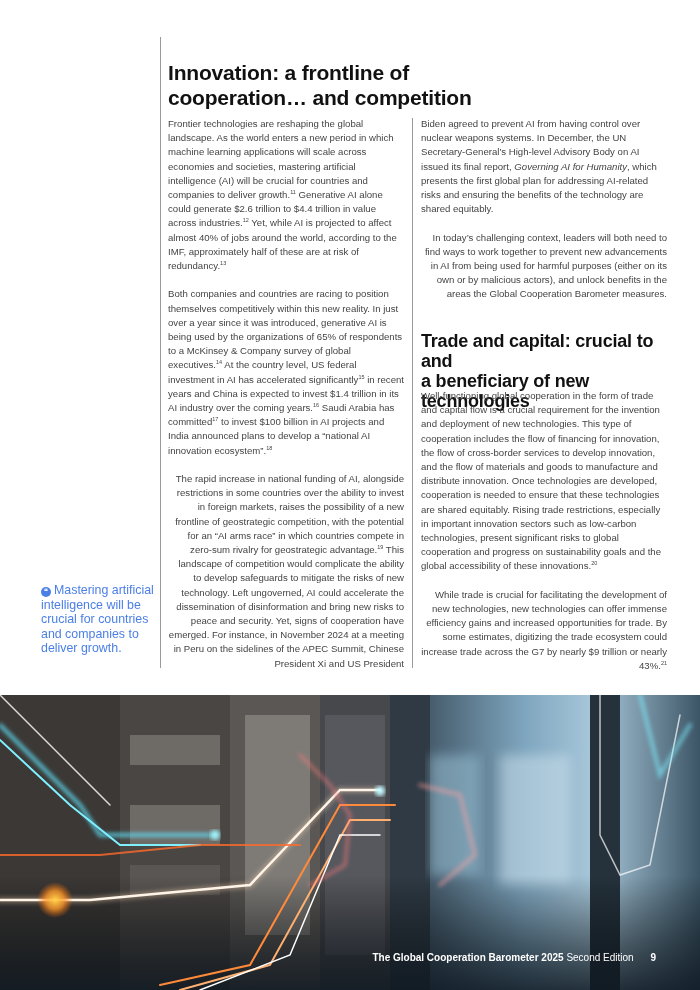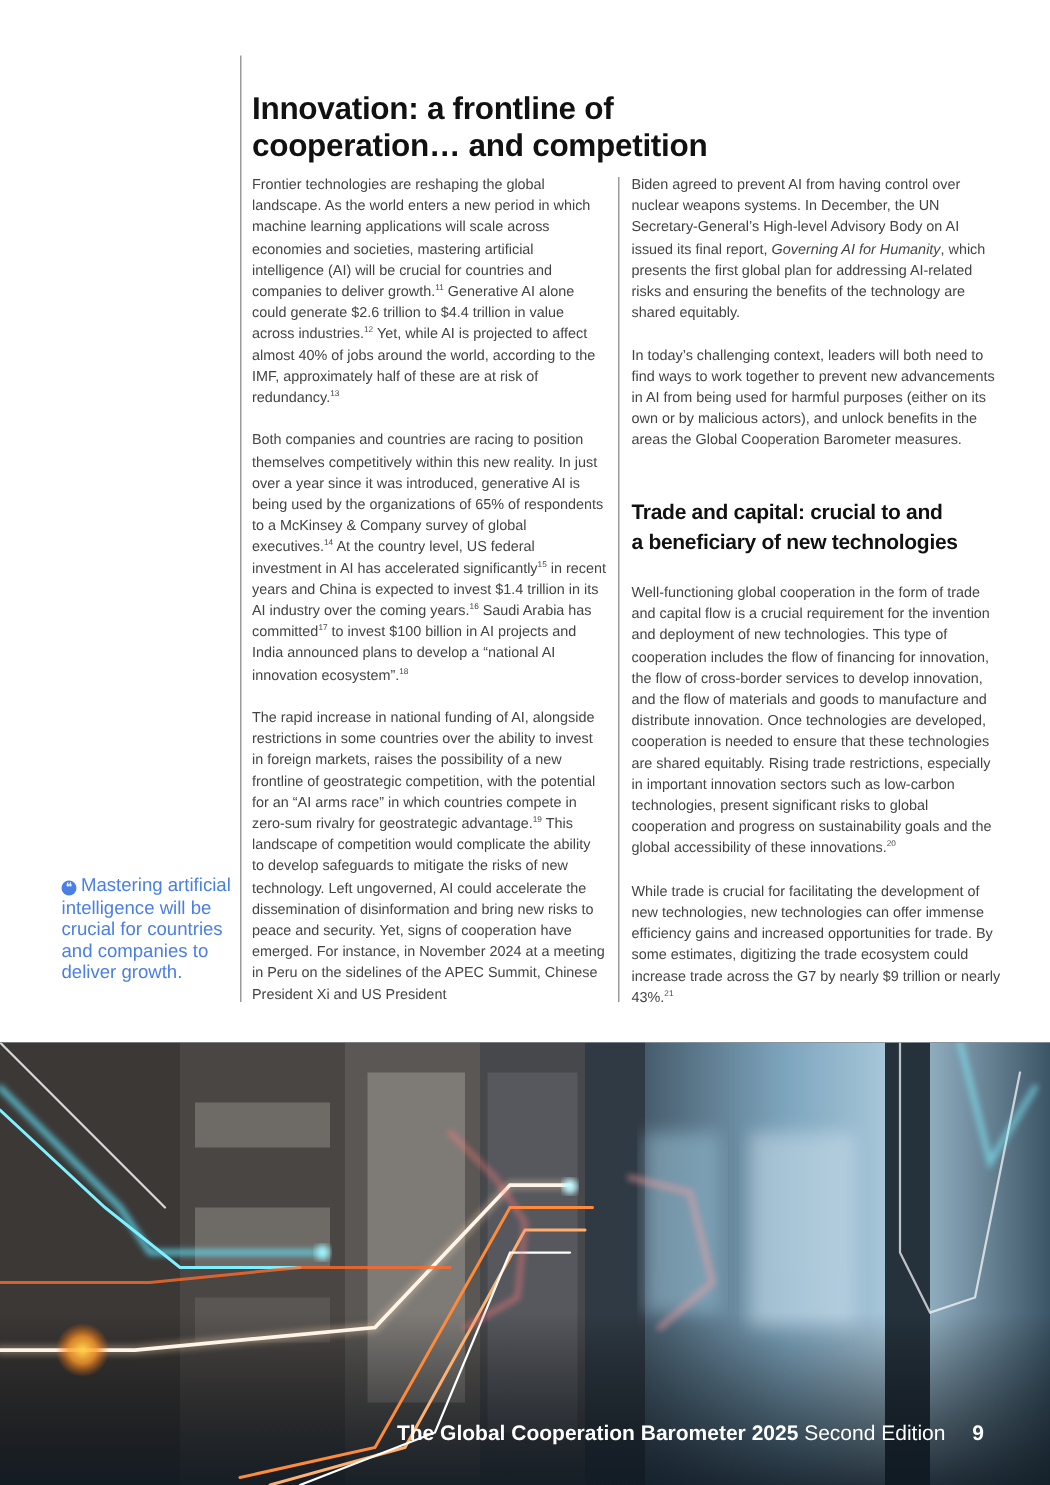--- a/index.html
+++ b/index.html
@@ -22,7 +22,7 @@
   #col-right { left: 421px; top: 117px; width: 246px; }
   #col-right2 { left: 421px; top: 389px; width: 246px; }
   .col p { margin-bottom: 14.2px; white-space: pre-line; }
-  .col p:last-child { margin-bottom: 0; }
+  .col p:last-child { margin-bottom: 0; text-align: right; }
   sup { font-size: 5.5px; vertical-align: 4px; line-height: 0; }
   em { }
 

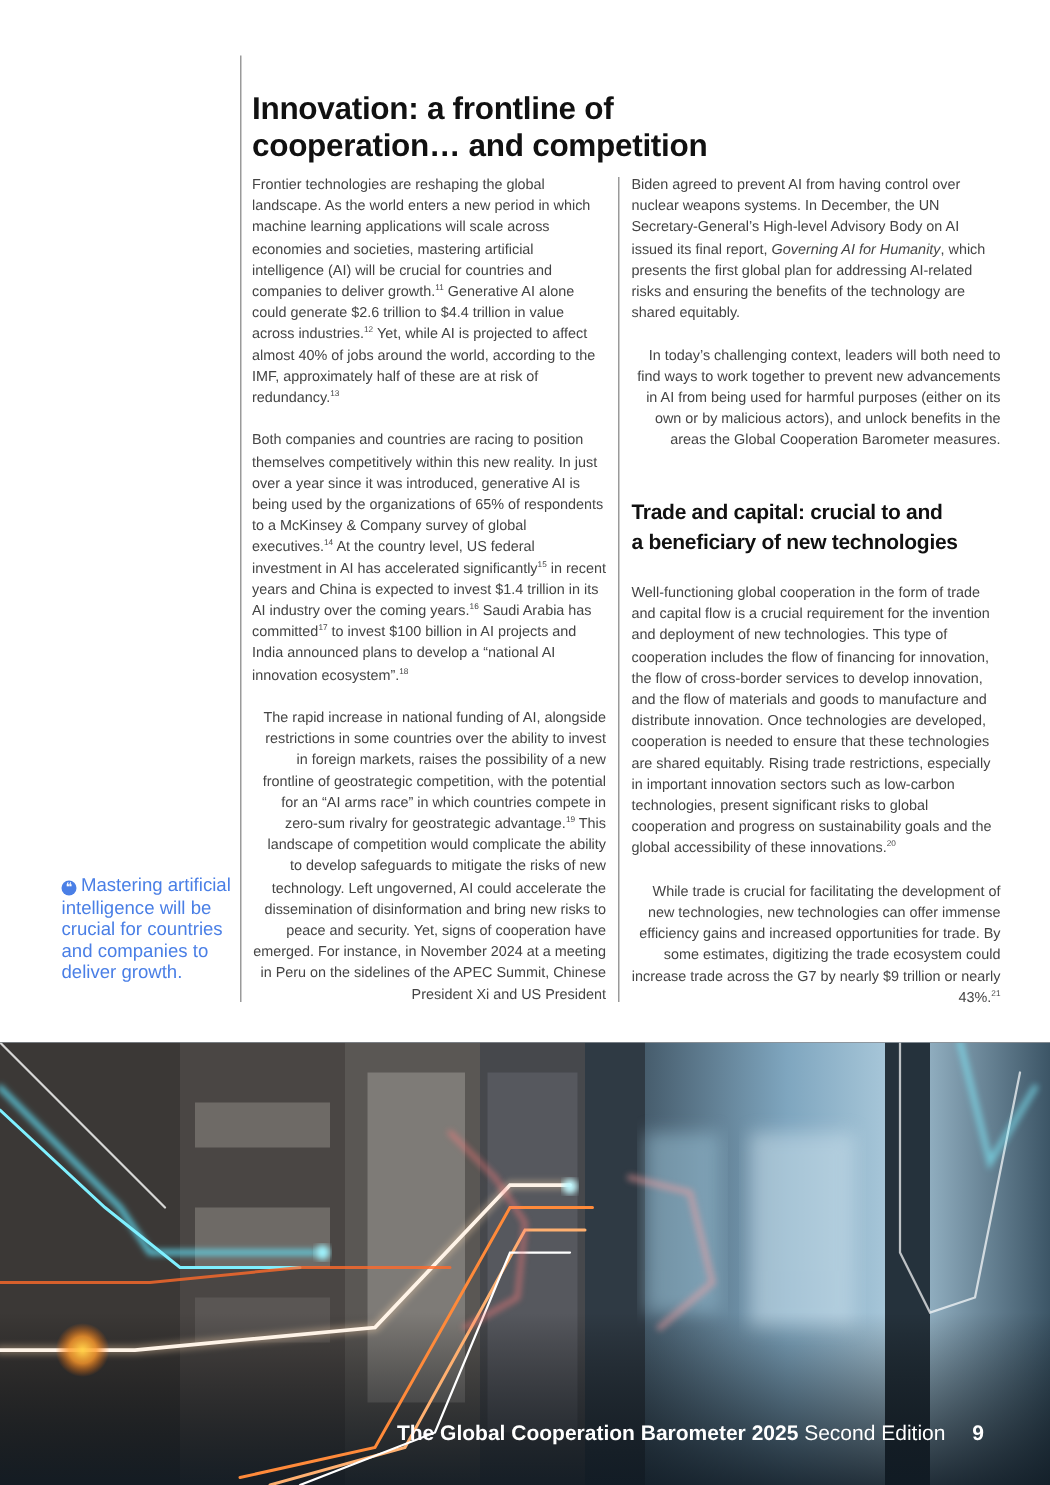--- a/index.html
+++ b/index.html
@@ -15,7 +15,7 @@
     font-family: "Liberation Sans", sans-serif; letter-spacing: -0.2px;
   }
   #main-title { left: 168px; top: 36px; width: 330px; font-size: 21px; line-height: 25px; margin-top: 24px; }
-  #sub-title { left: 421px; top: 331px; width: 260px; font-size: 14px; line-height: 20px; }
+  #sub-title { left: 421px; top: 331px; width: 260px; font-size: 18px; line-height: 20px; }
 
   .col { position: absolute; font-size: 9.6px; line-height: 14.2px; color: #444444; }
   #col-left { left: 168px; top: 117px; width: 236px; }

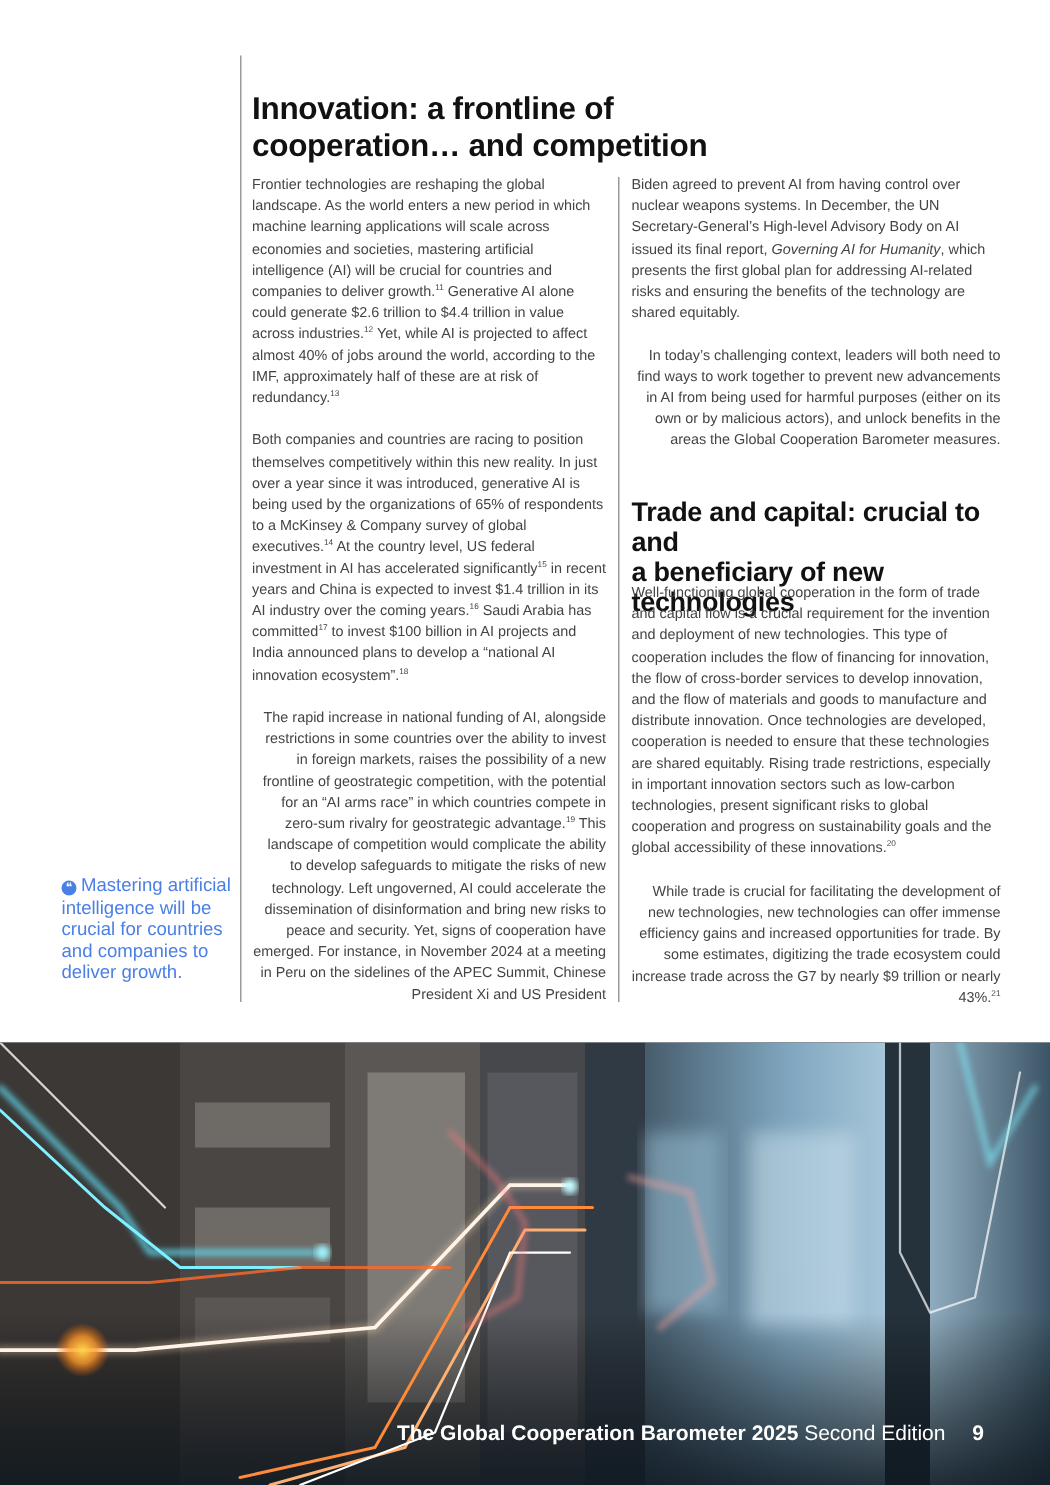--- a/index.html
+++ b/index.html
@@ -39,7 +39,7 @@
   #hero-image { position: absolute; left: 0; top: 695px; width: 700px; height: 295px; overflow: hidden; background: #1a2530; }
   #hero-image svg { display: block; }
 
-  #footer { position: absolute; right: 44px; bottom: 27px; color: #ffffff; font-size: 14px; white-space: nowrap; }
+  #footer { position: absolute; right: 44px; bottom: 27px; color: #ffffff; font-size: 10px; white-space: nowrap; }
   #footer .pub { font-weight: 700; }
   #footer .edition { font-weight: 400; }
   #footer .page-num { font-weight: 700; margin-left: 14px; }

